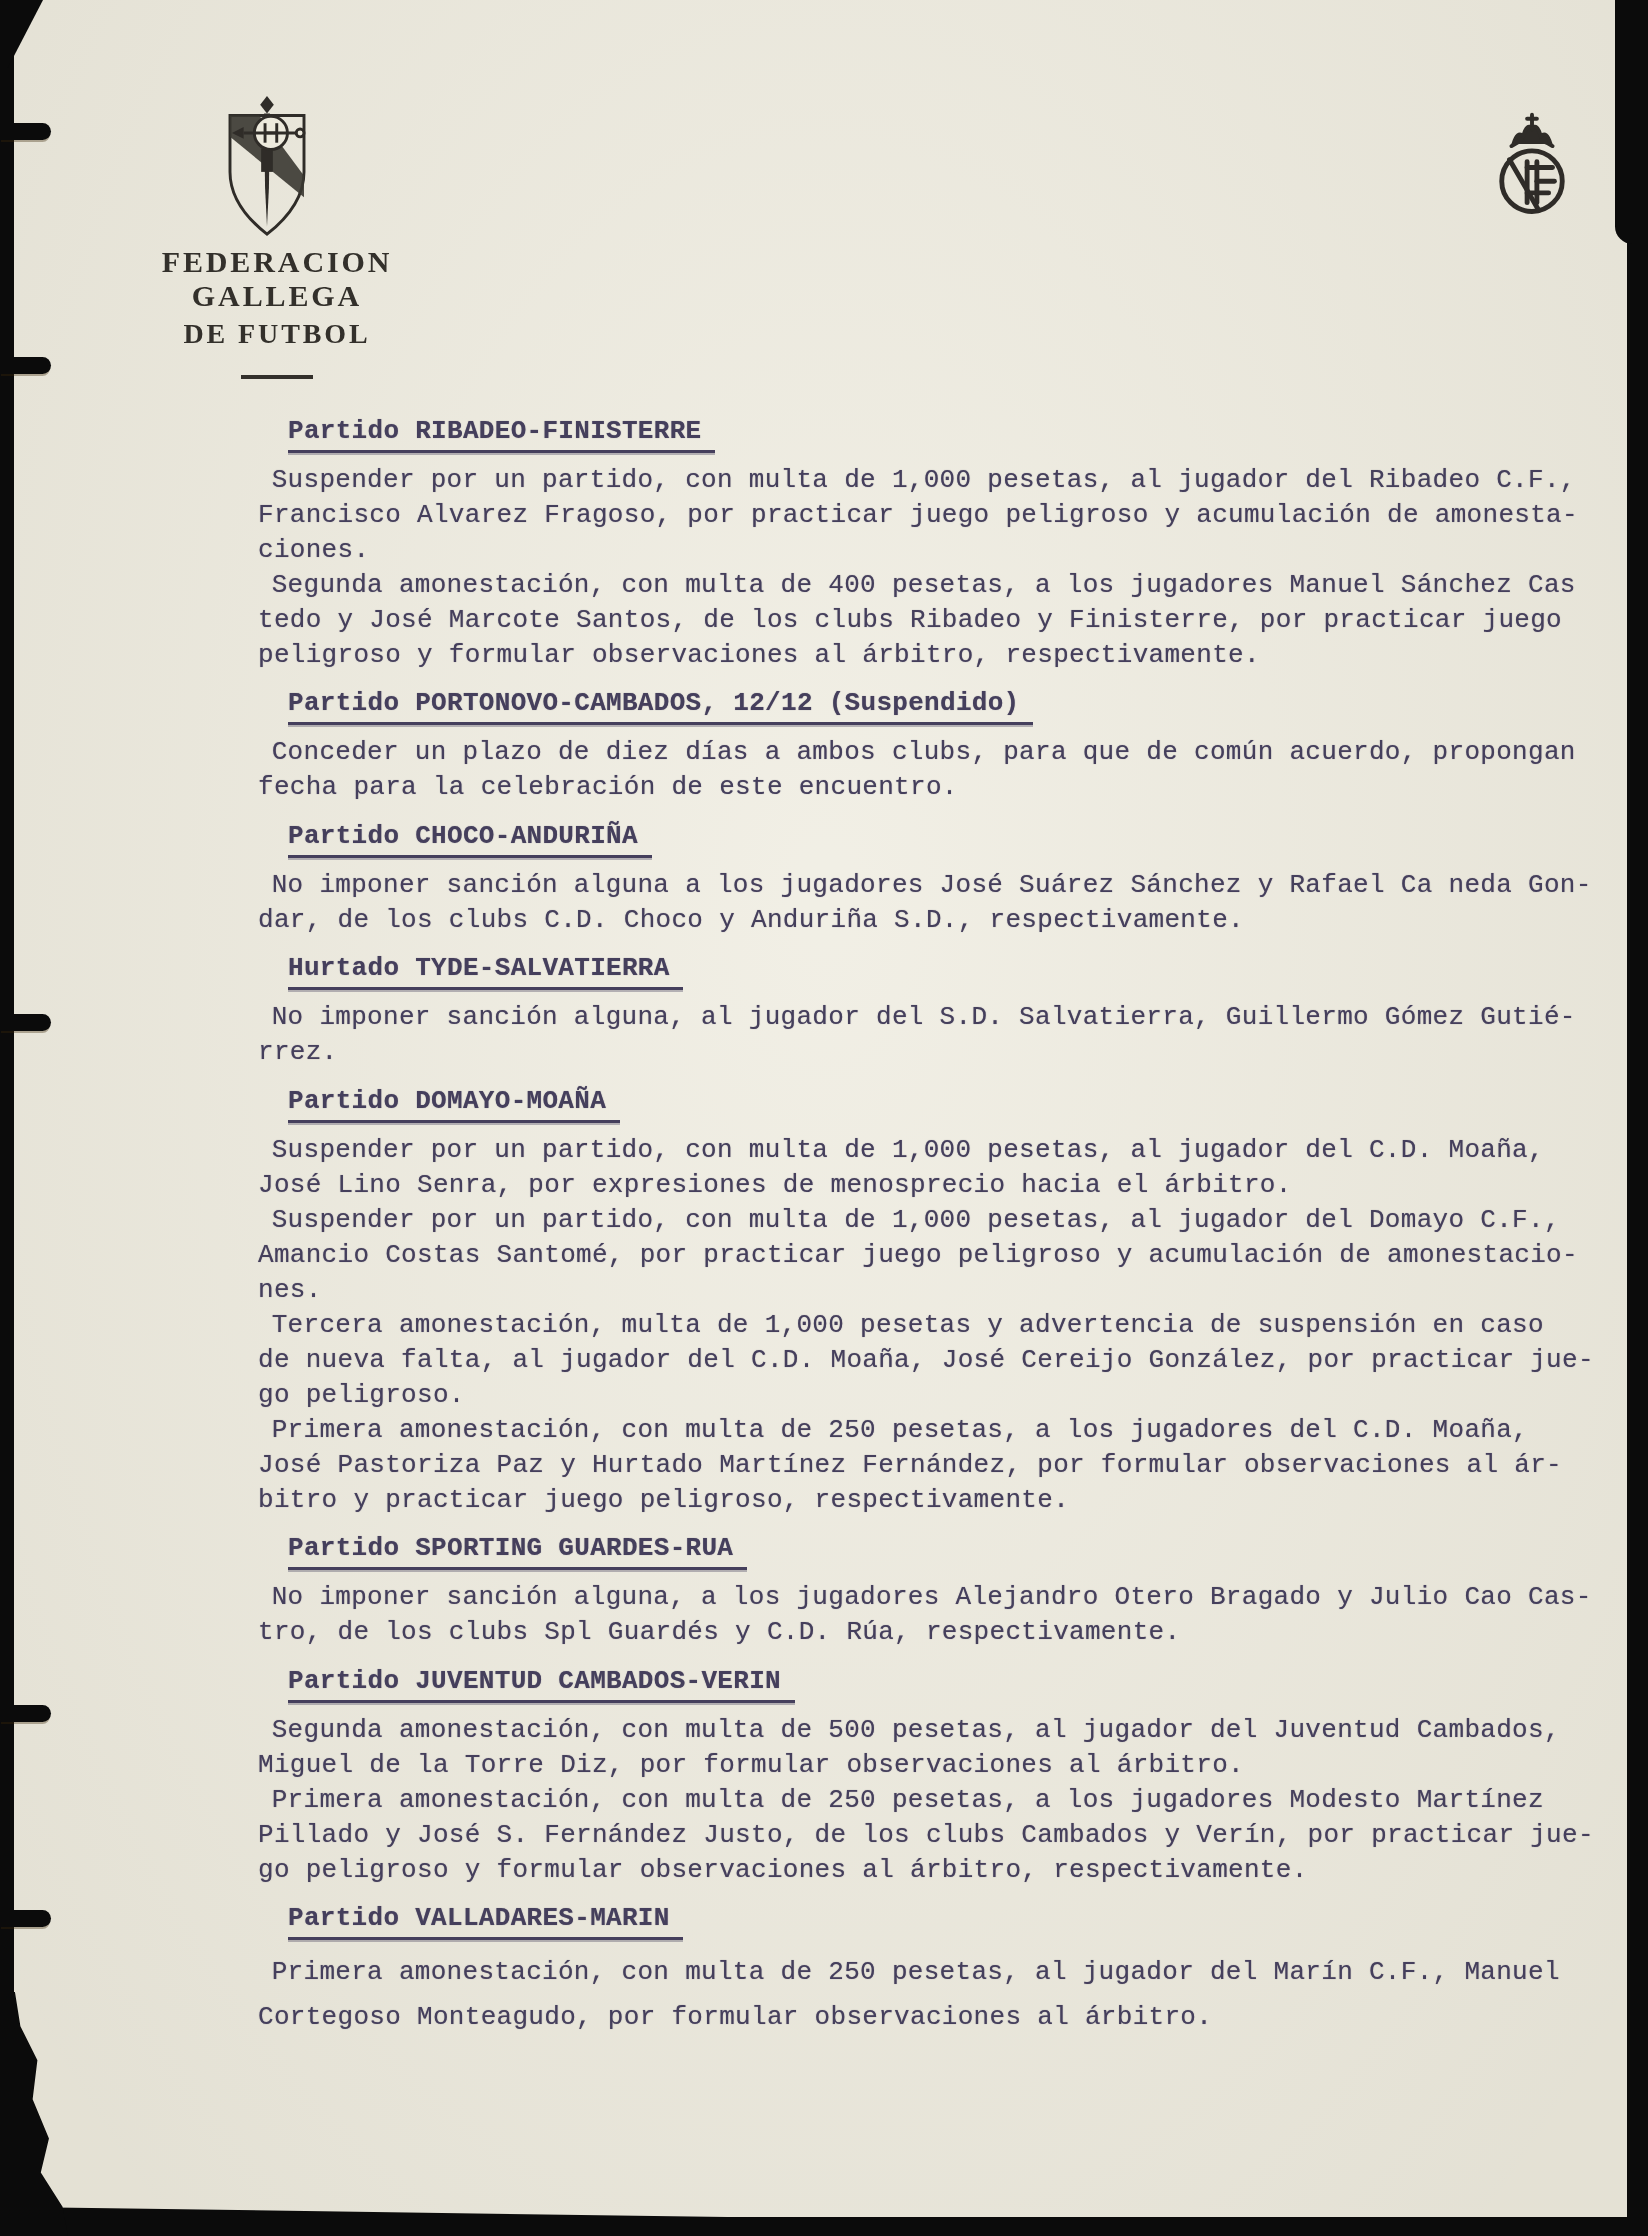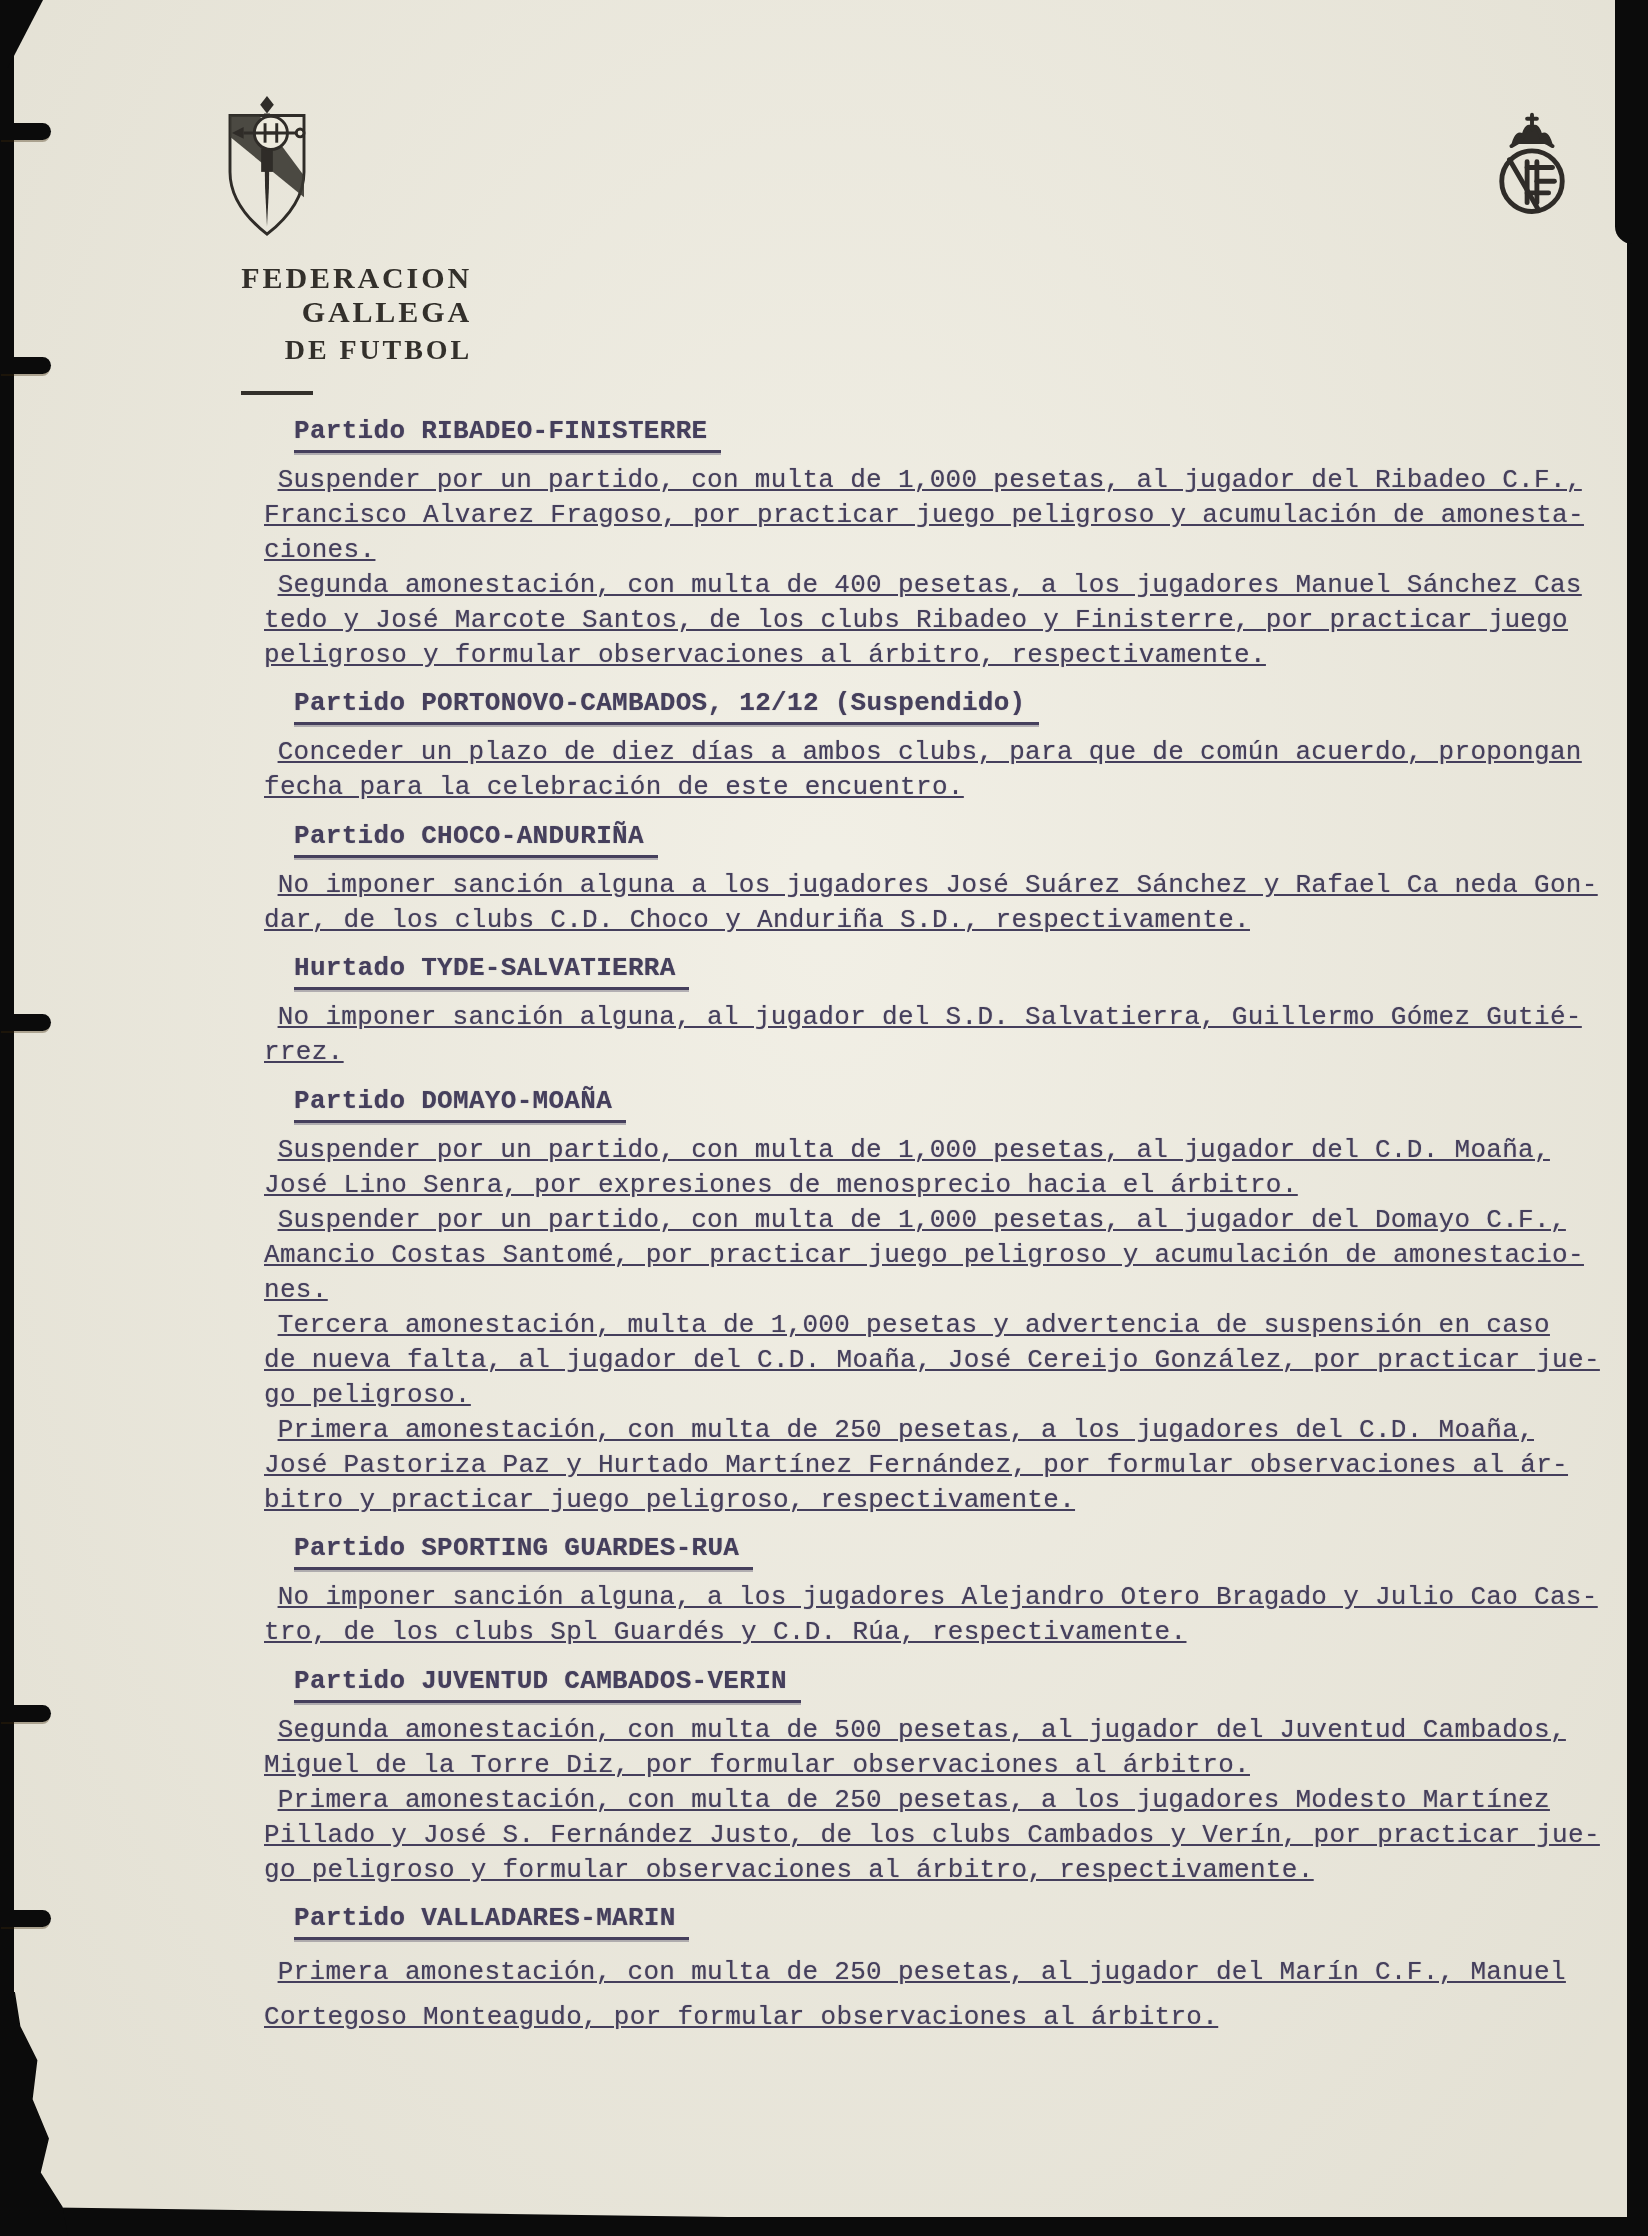--- a/index.html
+++ b/index.html
@@ -32,7 +32,7 @@
     clip-path:polygon(0 0,22% 0,30% 14%,55% 28%,48% 44%,72% 60%,60% 74%,92% 88%,100% 100%,0 100%);}
   
   .shield{position:absolute;left:220px;top:94px;}
-  .org{position:absolute;left:82px;top:261px;width:390px;text-align:right;
+  .org{position:absolute;left:82px;top:245px;width:390px;text-align:center;
     font-family:"Liberation Serif","DejaVu Serif",serif;color:var(--header-ink);}
   .org-line1{font-size:30px;font-weight:bold;letter-spacing:2.9px;}
   .org-line2{font-size:28px;font-weight:bold;letter-spacing:2.9px;margin-top:5px;}

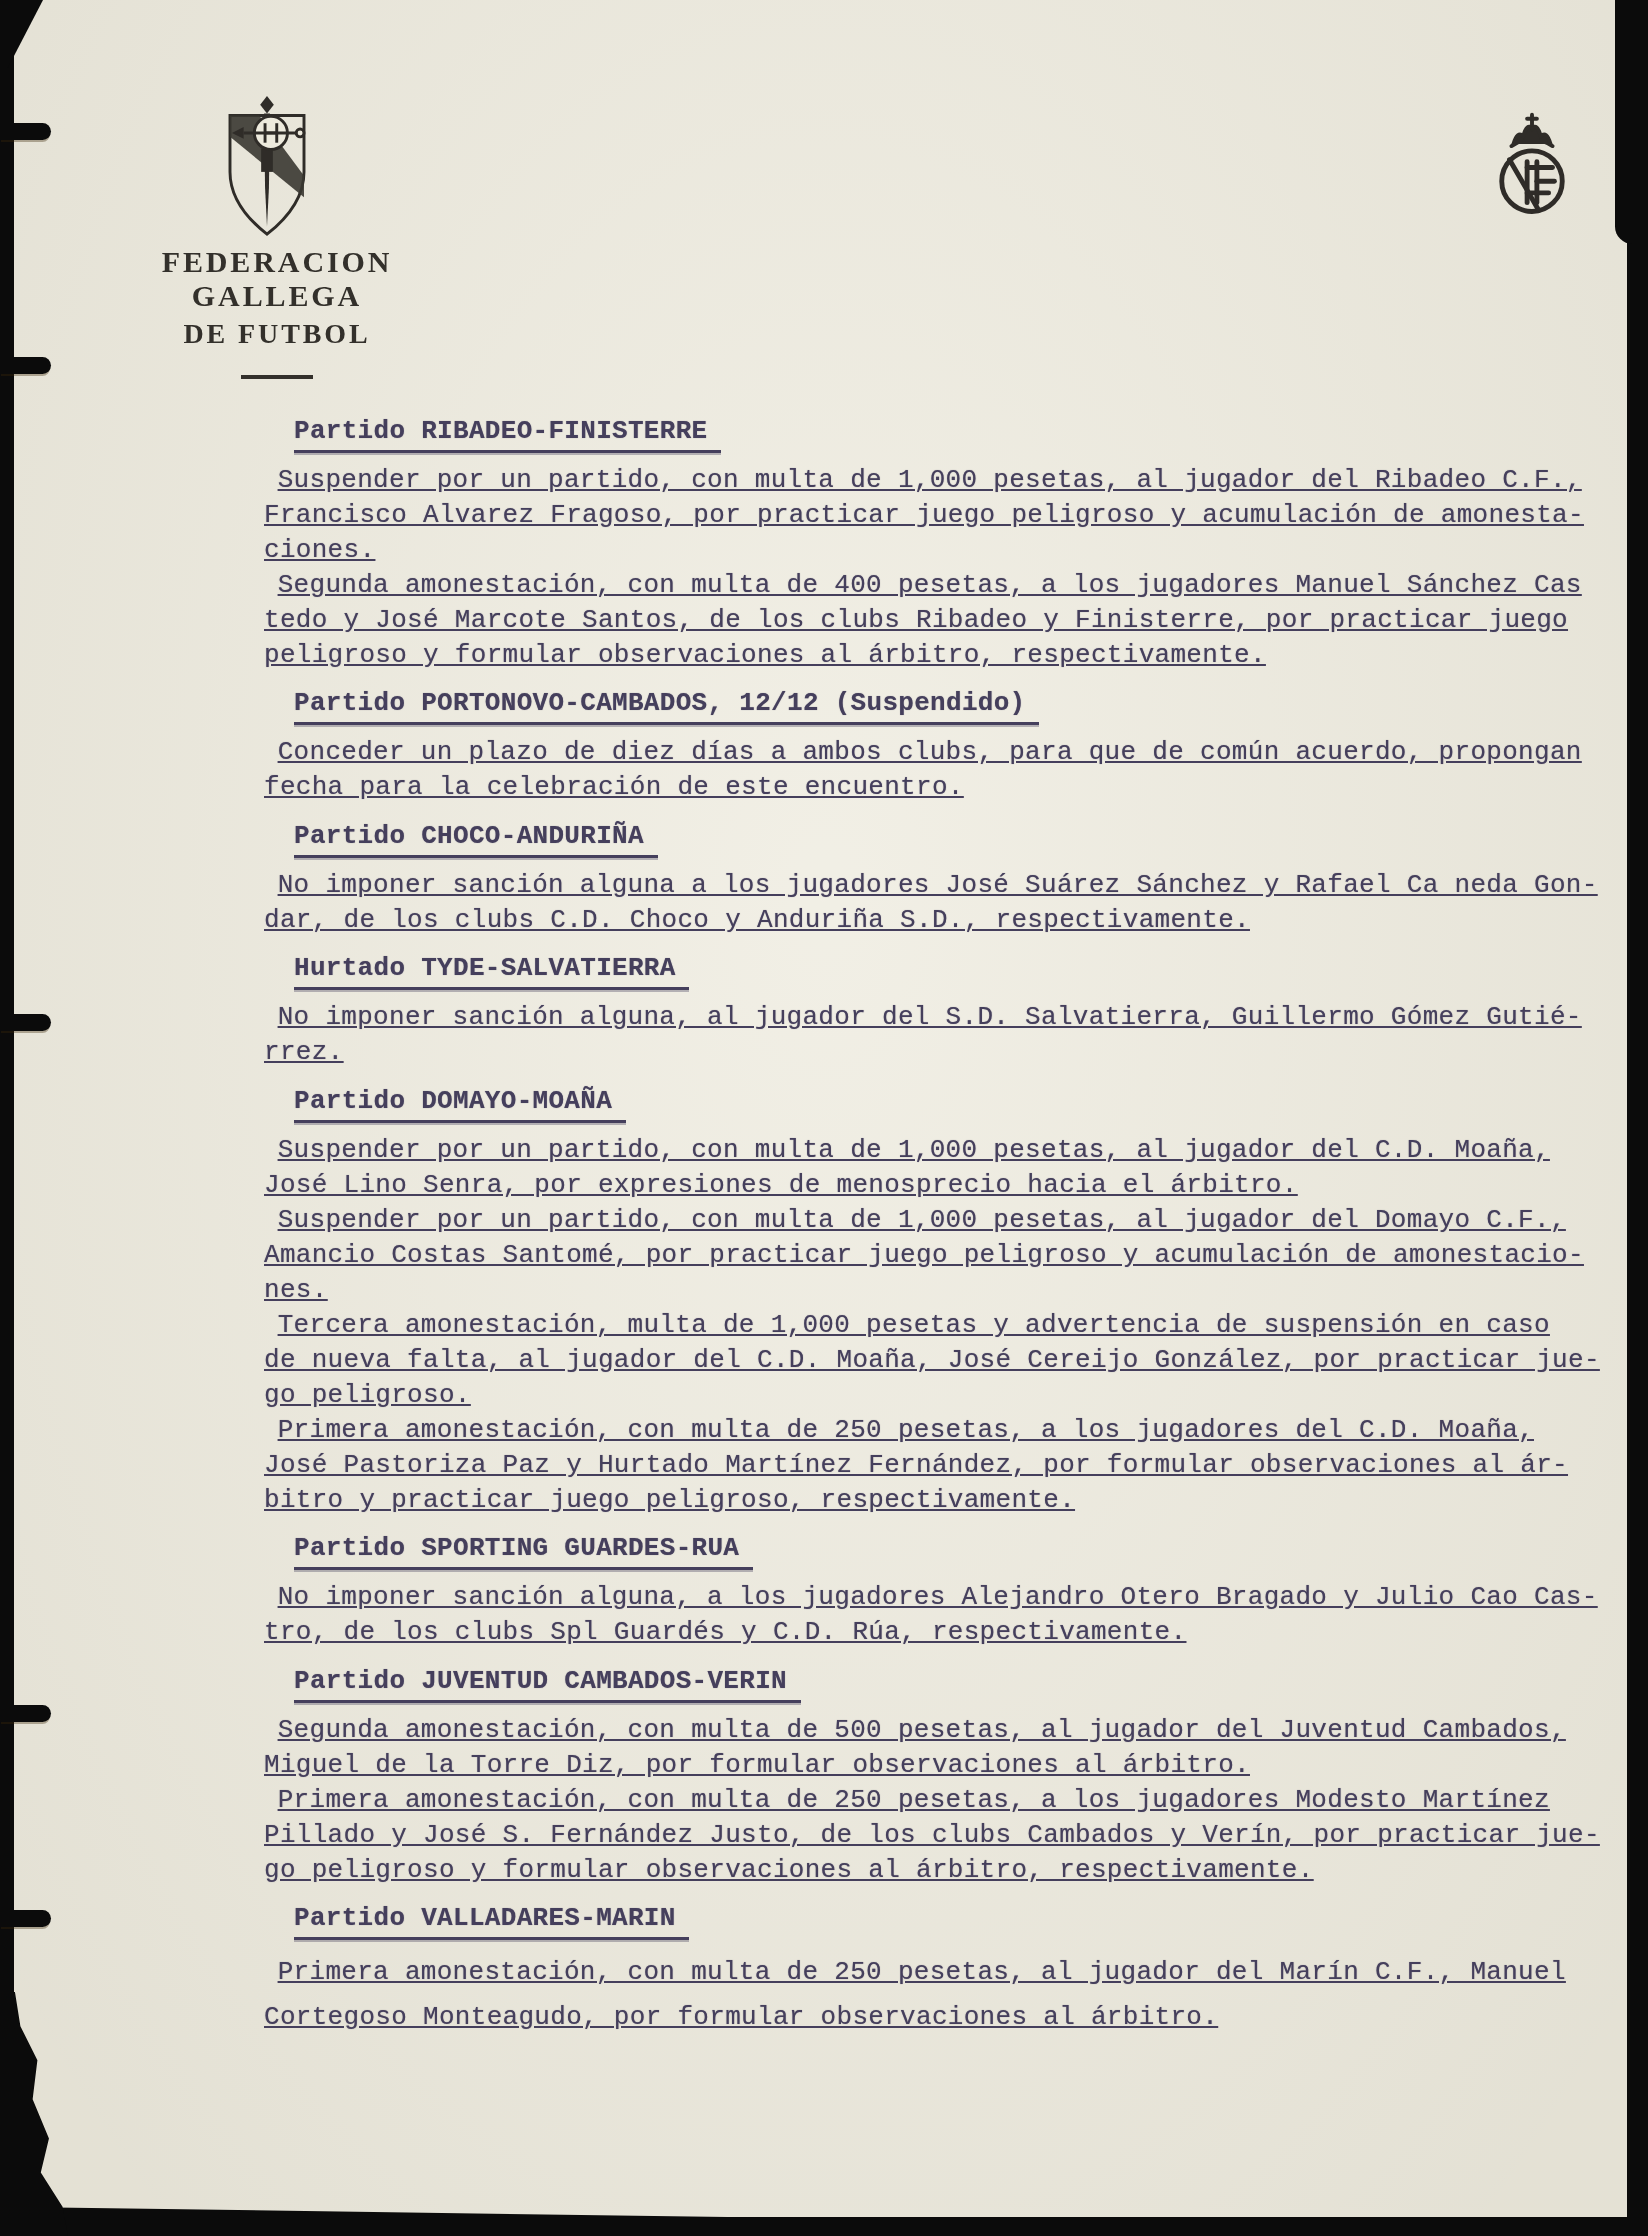--- a/index.html
+++ b/index.html
@@ -40,11 +40,10 @@
   .crest{position:absolute;left:1490px;top:107px;}
   
   .doc-body{
-    position:absolute;left:264px;top:414px;width:1361px;
+    position:absolute;left:258px;top:414px;width:1361px;
     color:var(--ink);
     font-size:26px;line-height:35px;letter-spacing:0.3px;
     text-shadow:0 0 1px rgba(69,63,92,.55);
-    text-decoration:underline;
   }
   section{margin:0 0 13.7px 0;}
   .ht{

